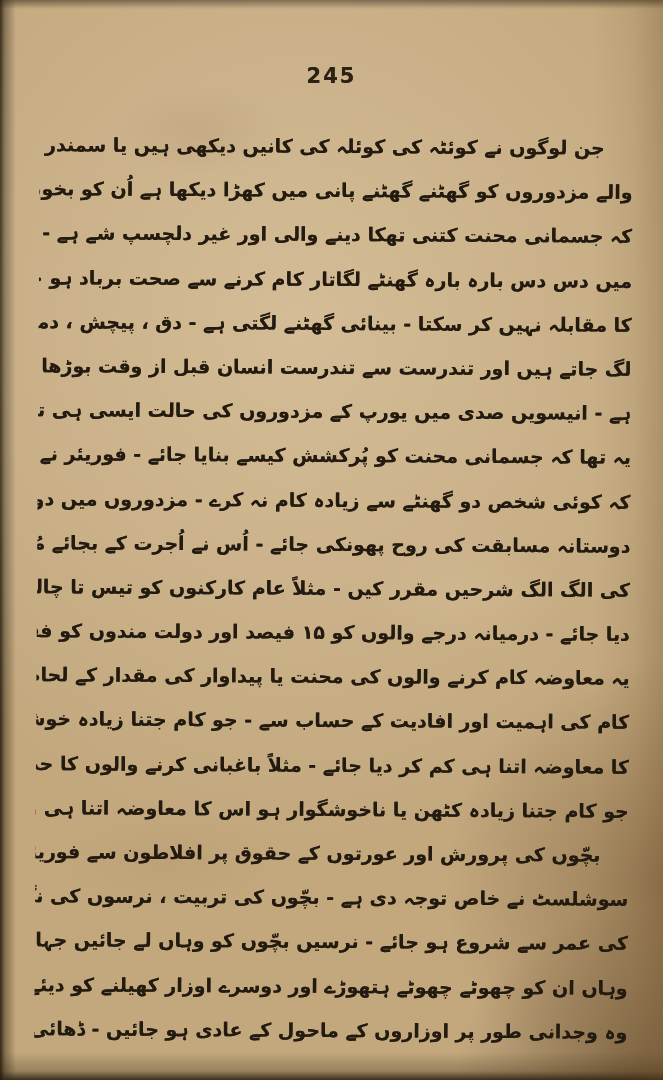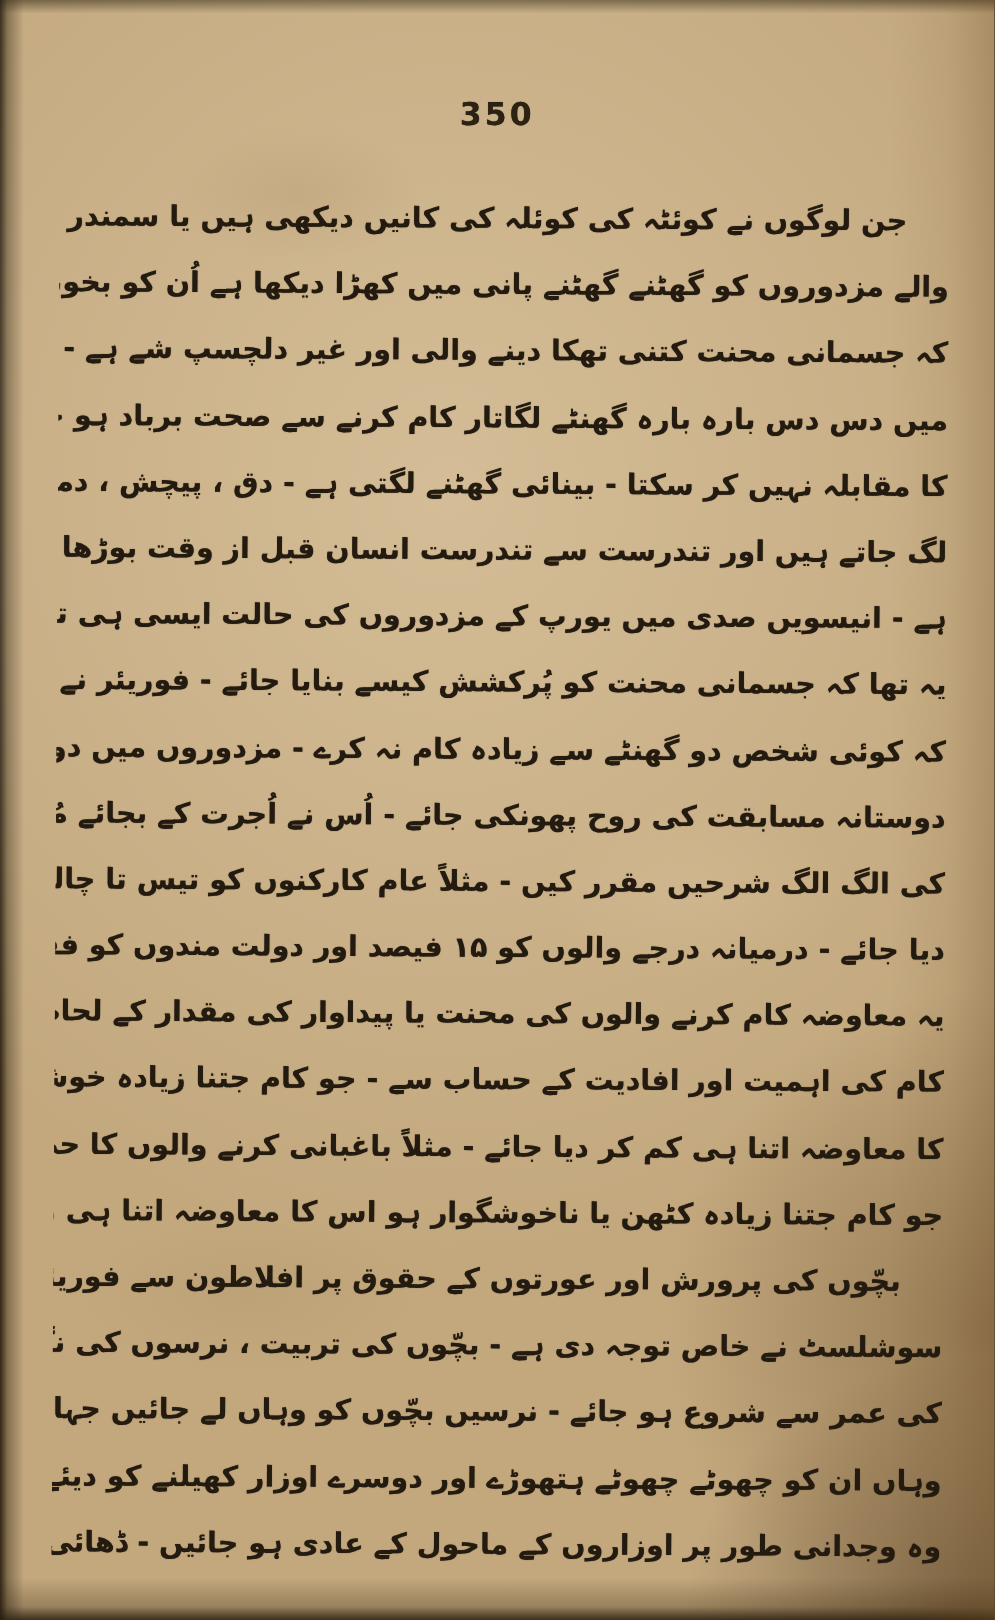--- a/index.html
+++ b/index.html
@@ -82,7 +82,7 @@
 <div class="scan">
   <div class="texture"></div>
 
-  <div class="page-number">350</div>
+  <div class="page-number">245</div>
 
   <div class="text-block">
     <div class="line indent">جن لوگوں نے کوئٹہ کی کوئلہ کی کانیں دیکھی ہیں یا سمندر کے ساحل پر نمک بنانے</div>

